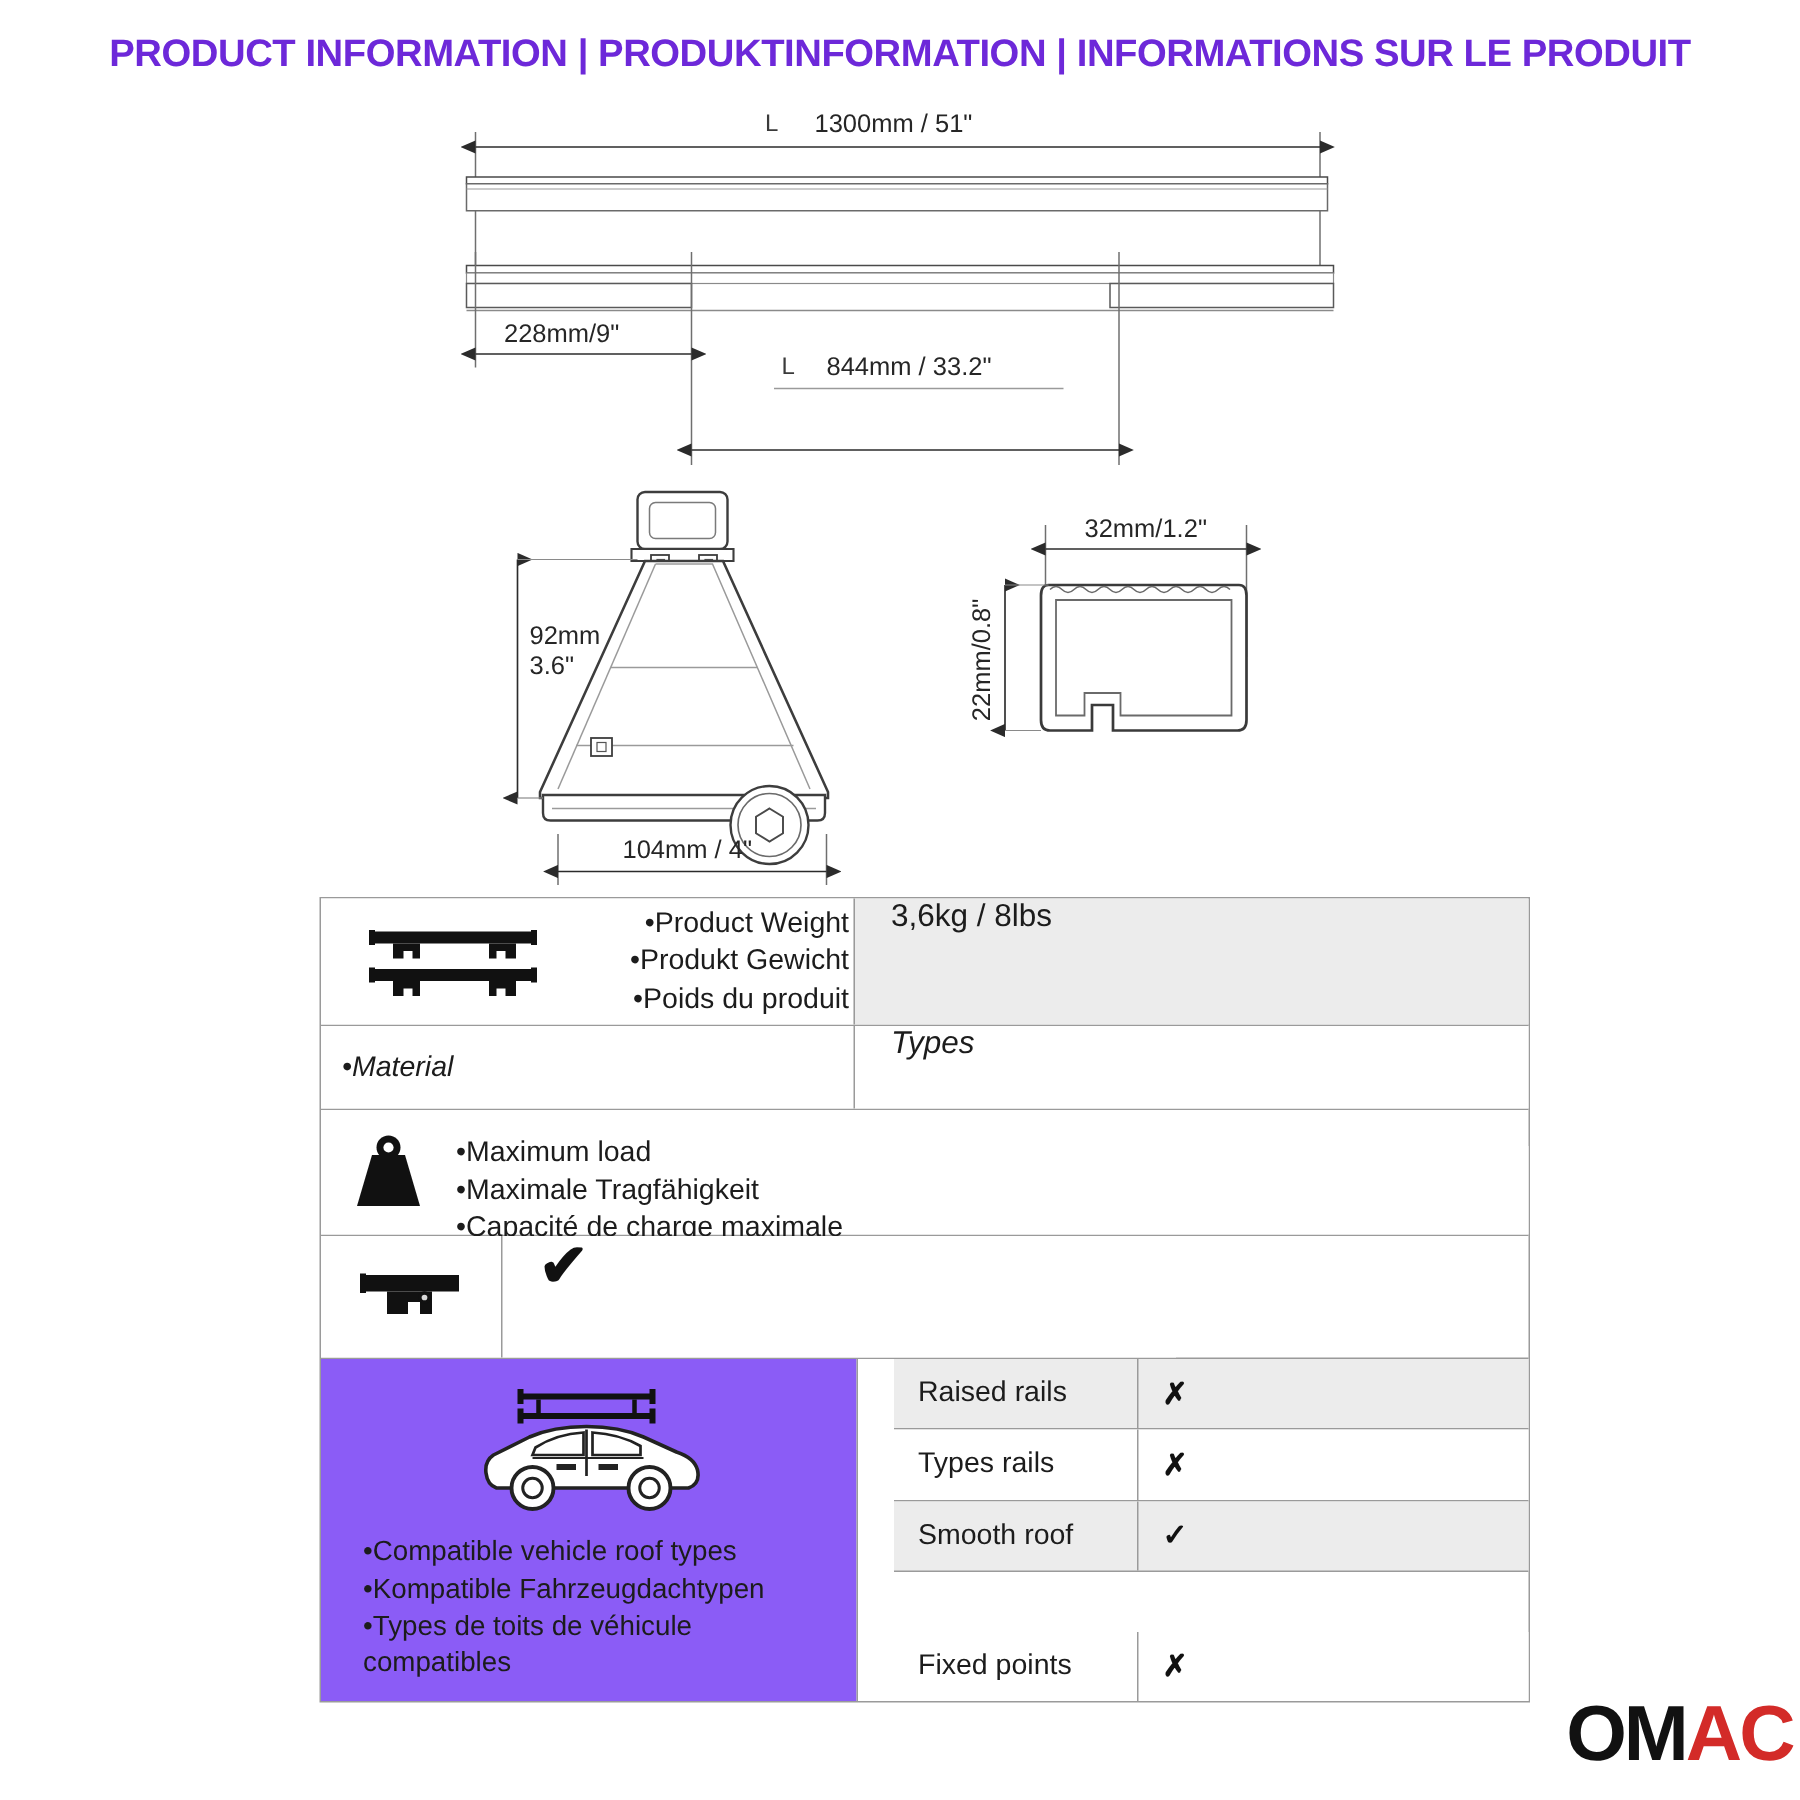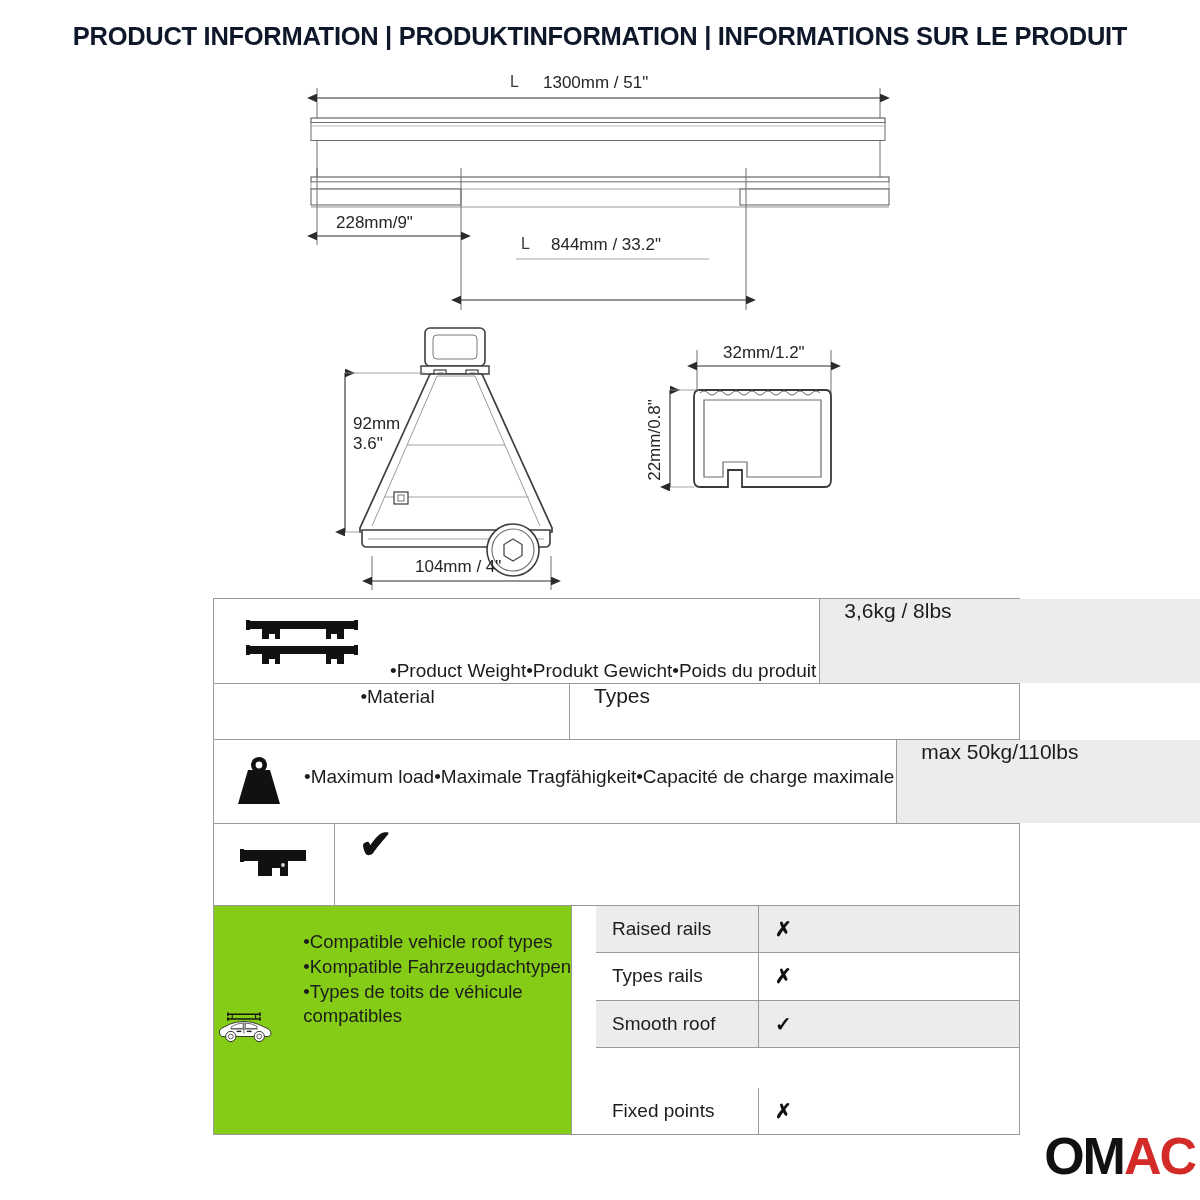--- a/index.html
+++ b/index.html
@@ -26,7 +26,7 @@
     font-size: 25.5px;
     font-weight: bold;
     letter-spacing: -0.3px;
-    color: #0f172a;
+    color: #6d28d9;
     white-space: nowrap;
   }
 

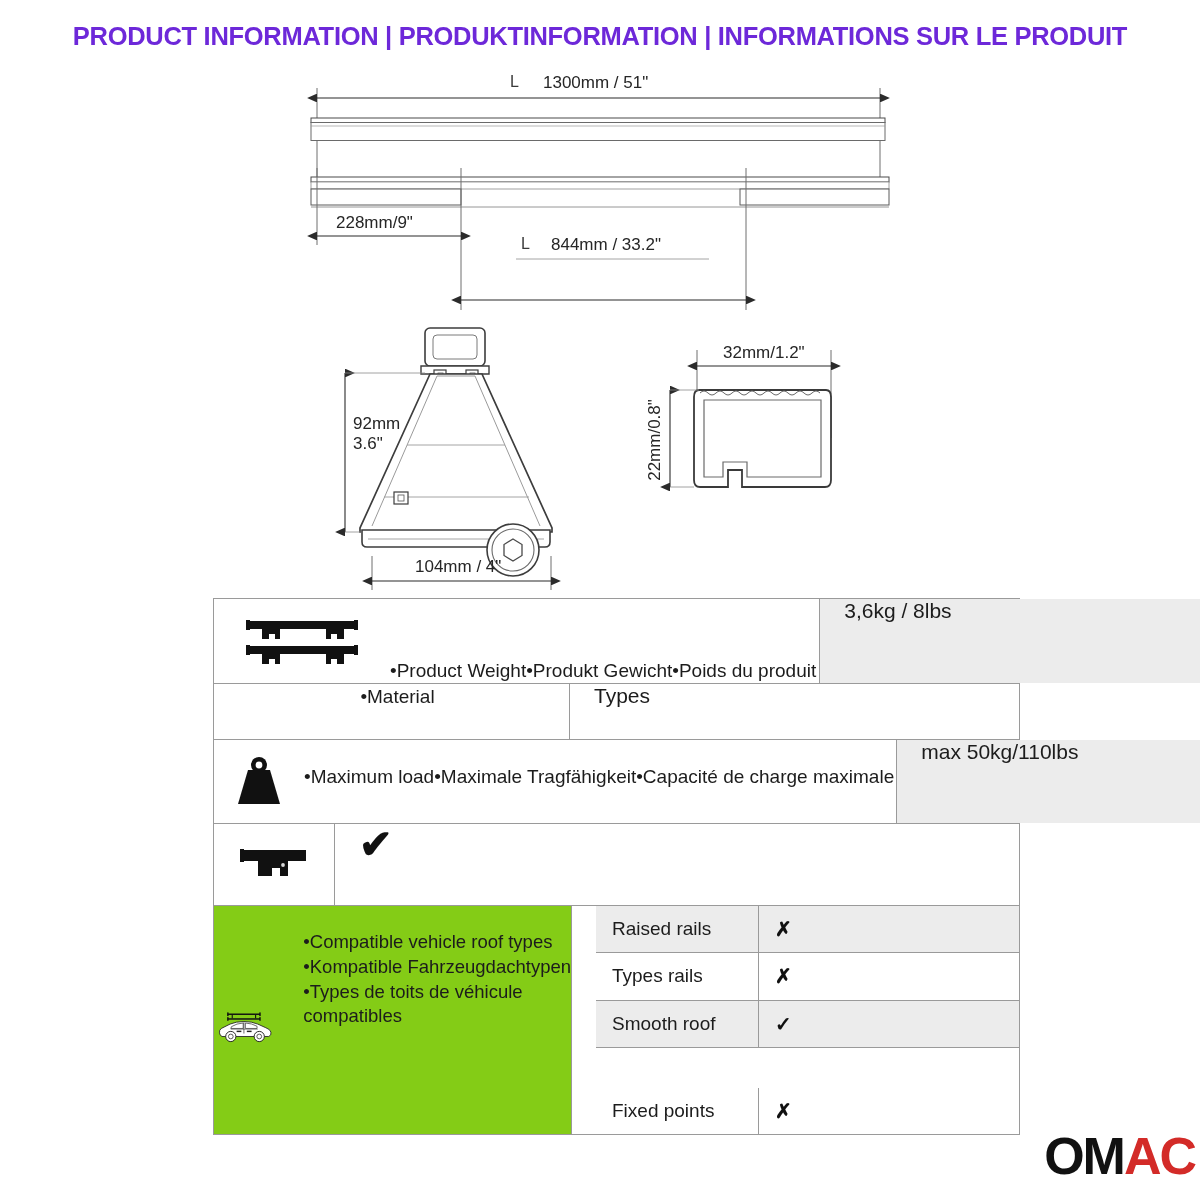--- a/index.html
+++ b/index.html
@@ -80,7 +80,7 @@
   .cell-label {
     flex: 1 1 auto;
     display: flex;
-    flex-direction: row;
+    flex-direction: column;
     justify-content: center;
     box-sizing: border-box;
     background: #fff;

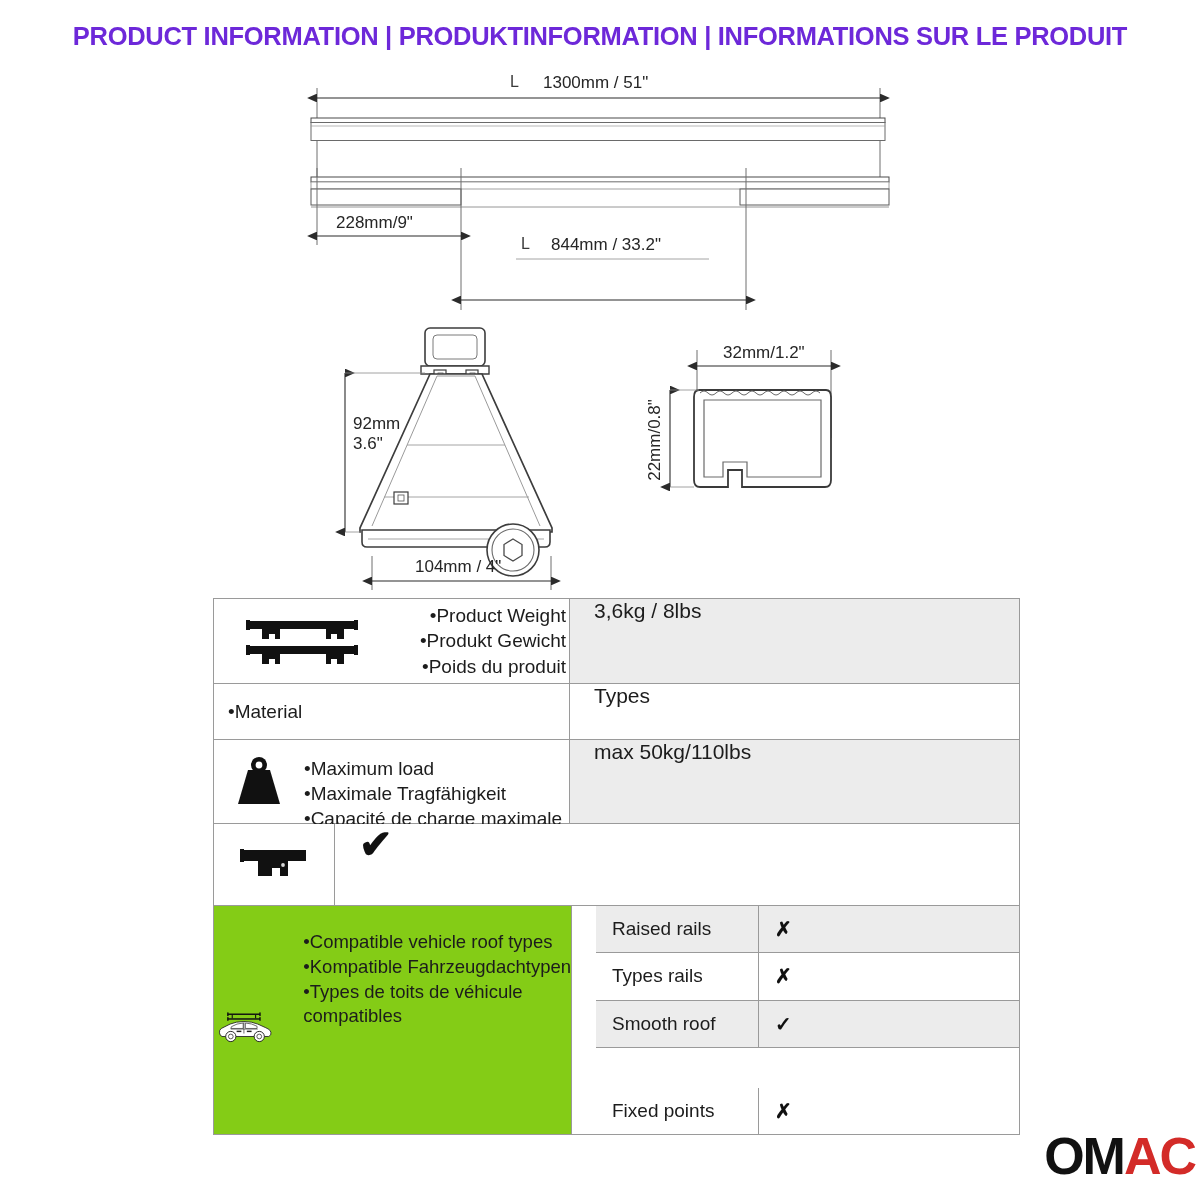--- a/index.html
+++ b/index.html
@@ -114,7 +114,7 @@
   #row-weight .cell-label { align-items: flex-end; padding-right: 3px; }
 
   
-  #row-material { height: 56px; }
+  #row-material { height: 56px; font-style: italic; }
   #row-material .cell-label {
     justify-content: center;
     padding-left: 14px;

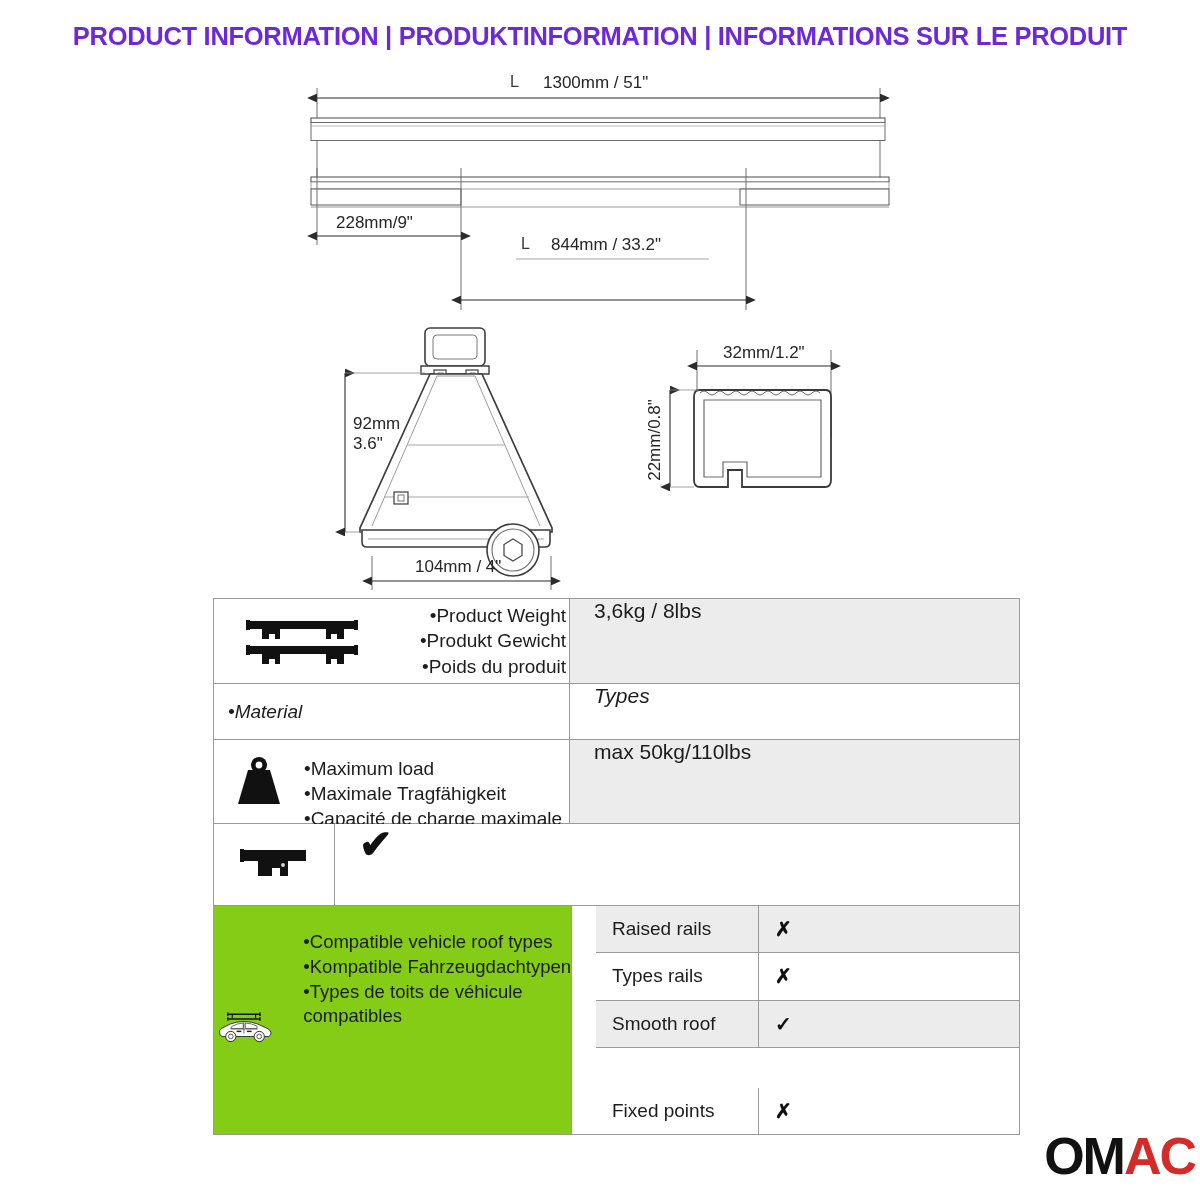--- a/index.html
+++ b/index.html
@@ -403,9 +403,6 @@
       <div class="bullet-line">•Maximum load</div>
       <div class="bullet-line">•Maximale Tragfähigkeit</div>
       <div class="bullet-line">•Capacité de charge maximale</div>
-    </div>
-    <div class="cell-value shaded">
-      <span class="value-text">max 50kg/110lbs</span>
     </div>
   </div>
 

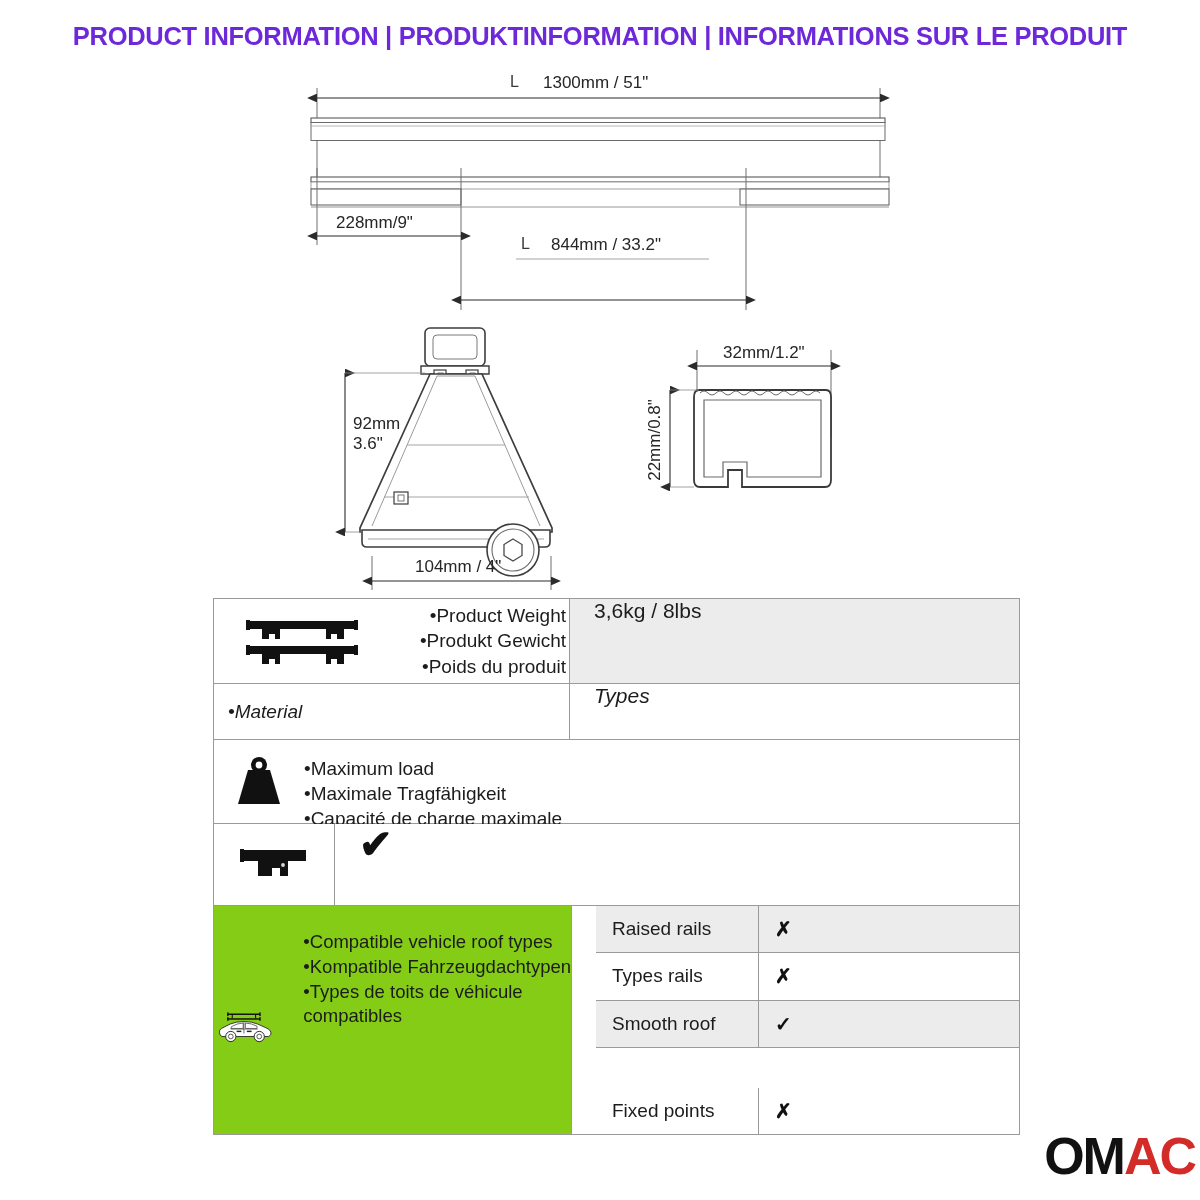--- a/index.html
+++ b/index.html
@@ -137,12 +137,12 @@
     width: 357px;
     flex: 0 0 357px;
     display: flex;
-    flex-direction: row;
+    flex-direction: column;
     align-items: center;
     justify-content: flex-start;
     padding-top: 14px;
     box-sizing: border-box;
-    background: #84cc16;
+    background: #8b5cf6;
   }
   #row-roof .roof-bullets {
     margin-top: 10px;

